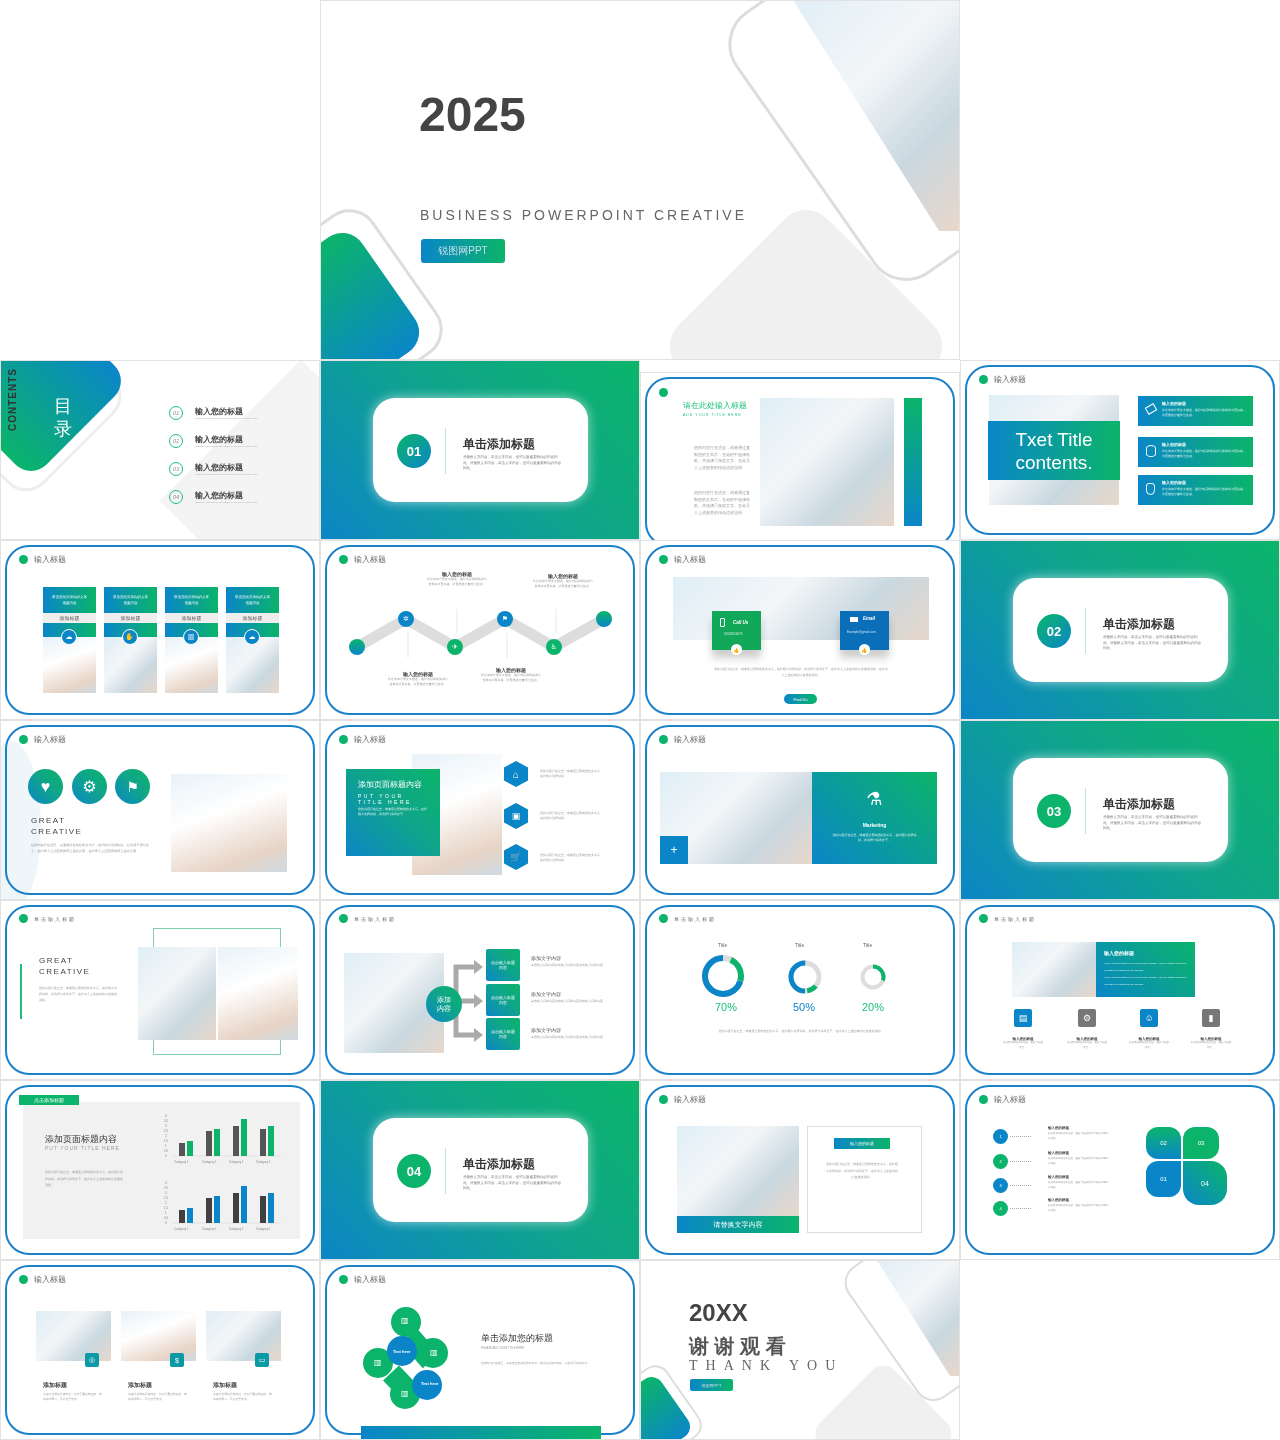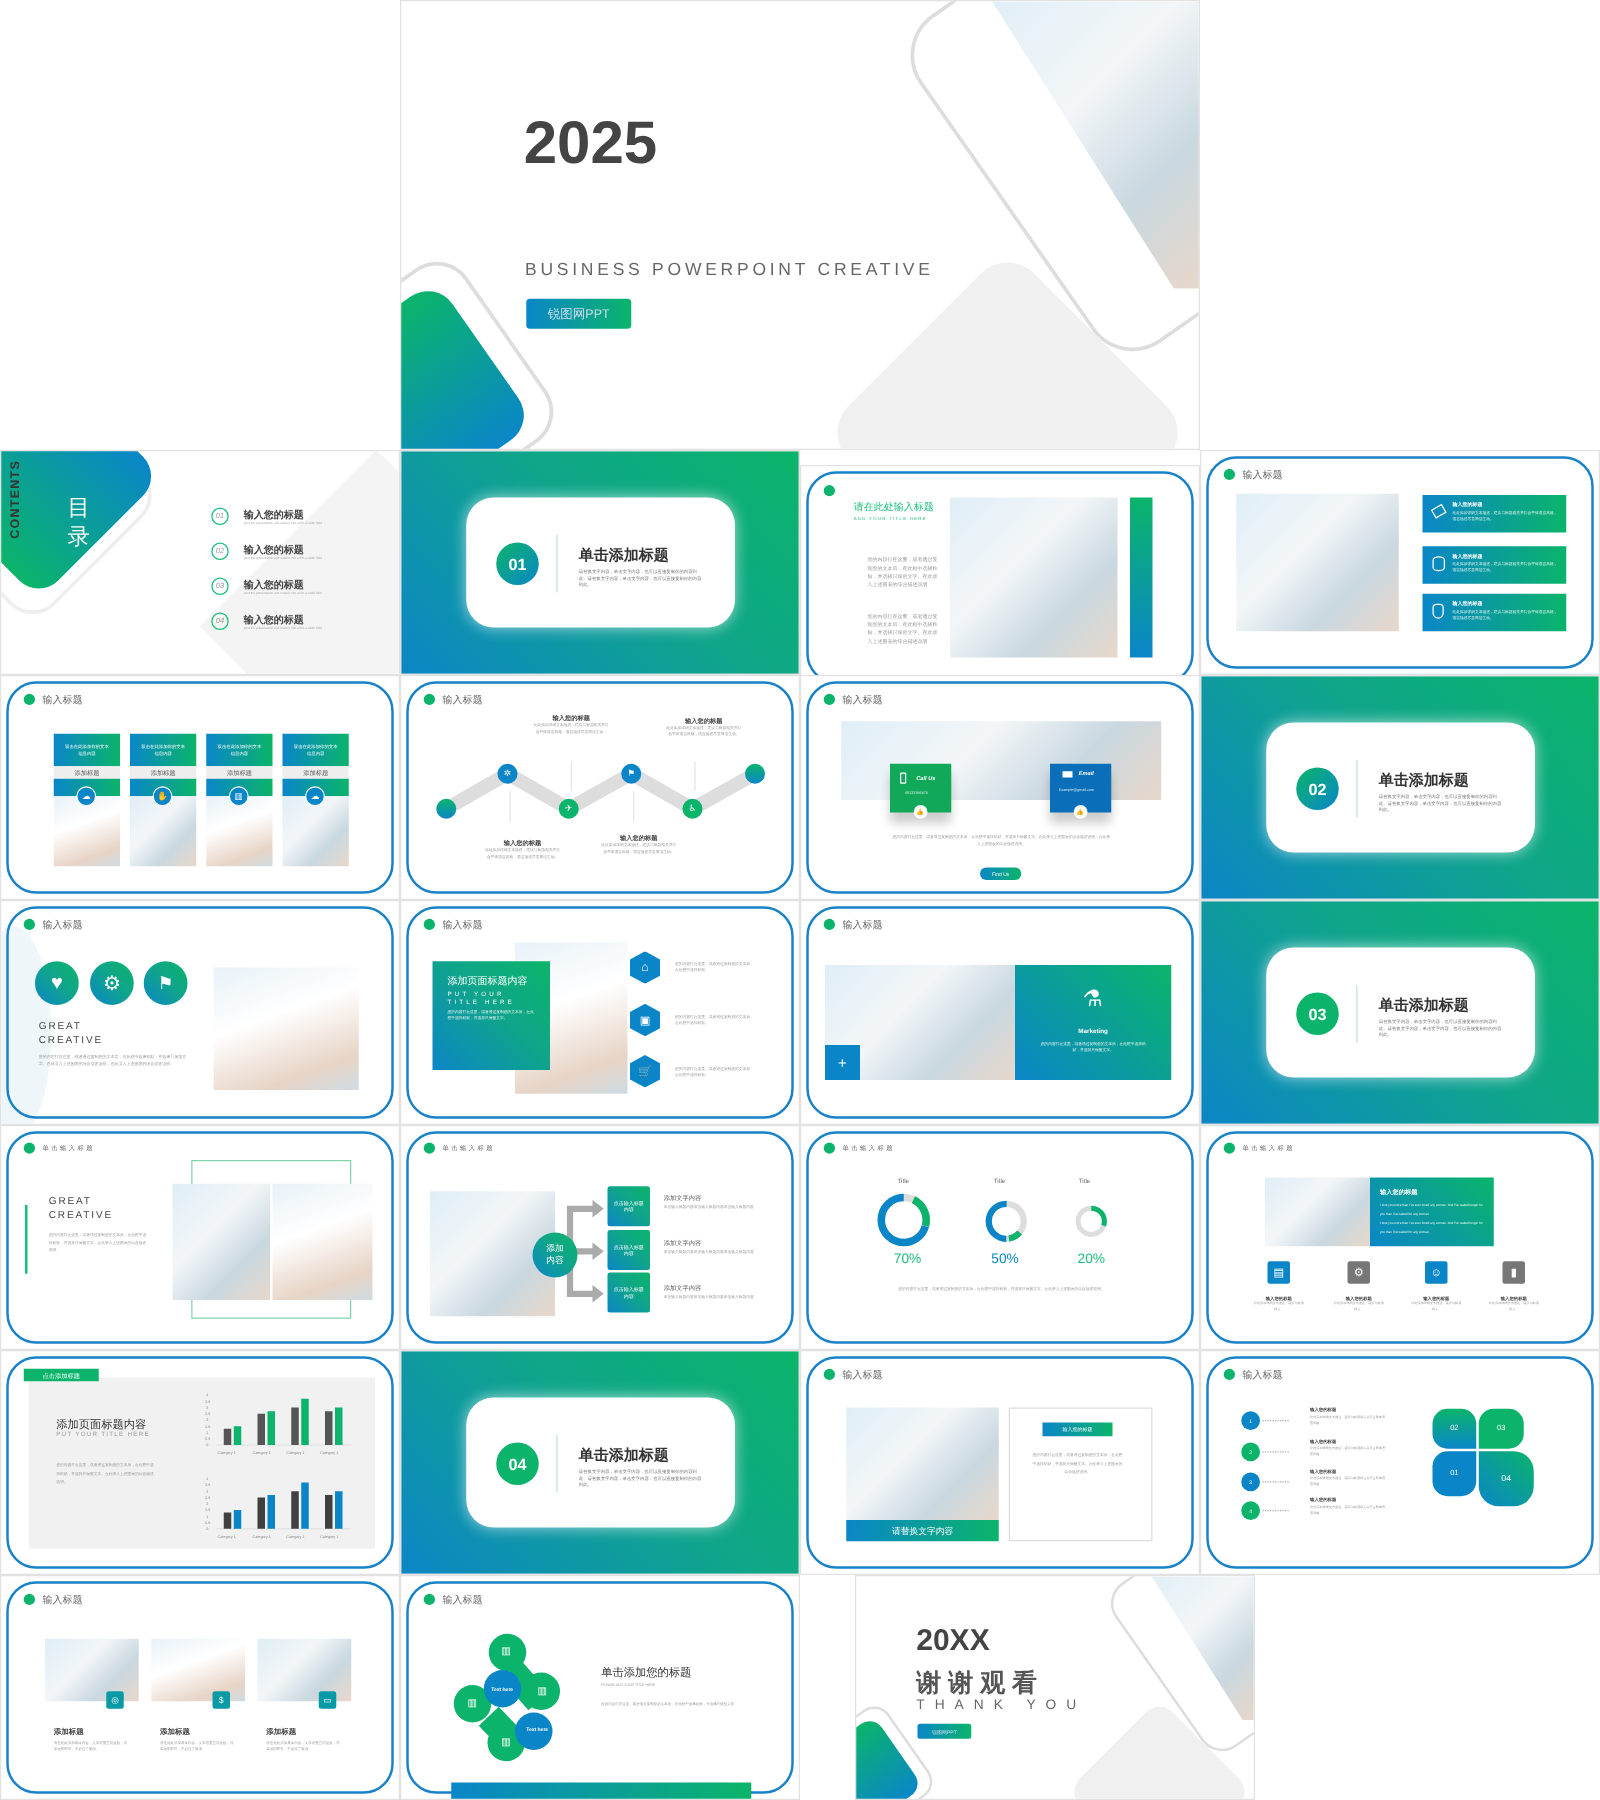--- a/index.html
+++ b/index.html
@@ -103,6 +103,7 @@
       <span>输入标题</span>
     </div>
   <div class="t photo" style="left:28px;top:34px;width:130px;height:110px;"></div>
+  <div class="t hgrad center" style="left:27px;top:60px;width:132px;height:59px;color:#fff;font-size:19px;text-align:center;line-height:23px;padding:0 20px;">Txet Title contents.</div>
   <div class="t hgrad" style="left:177px;top:35px;width:115px;height:30px;">
     <span class="t" style="left:8px;top:9px;width:10px;height:8px;border:1px solid #fff;transform:rotate(-30deg);"></span>
     <div class="t" style="left:24px;top:5px;font-size:4px;font-weight:bold;color:#fff;">输入您的标题</div>

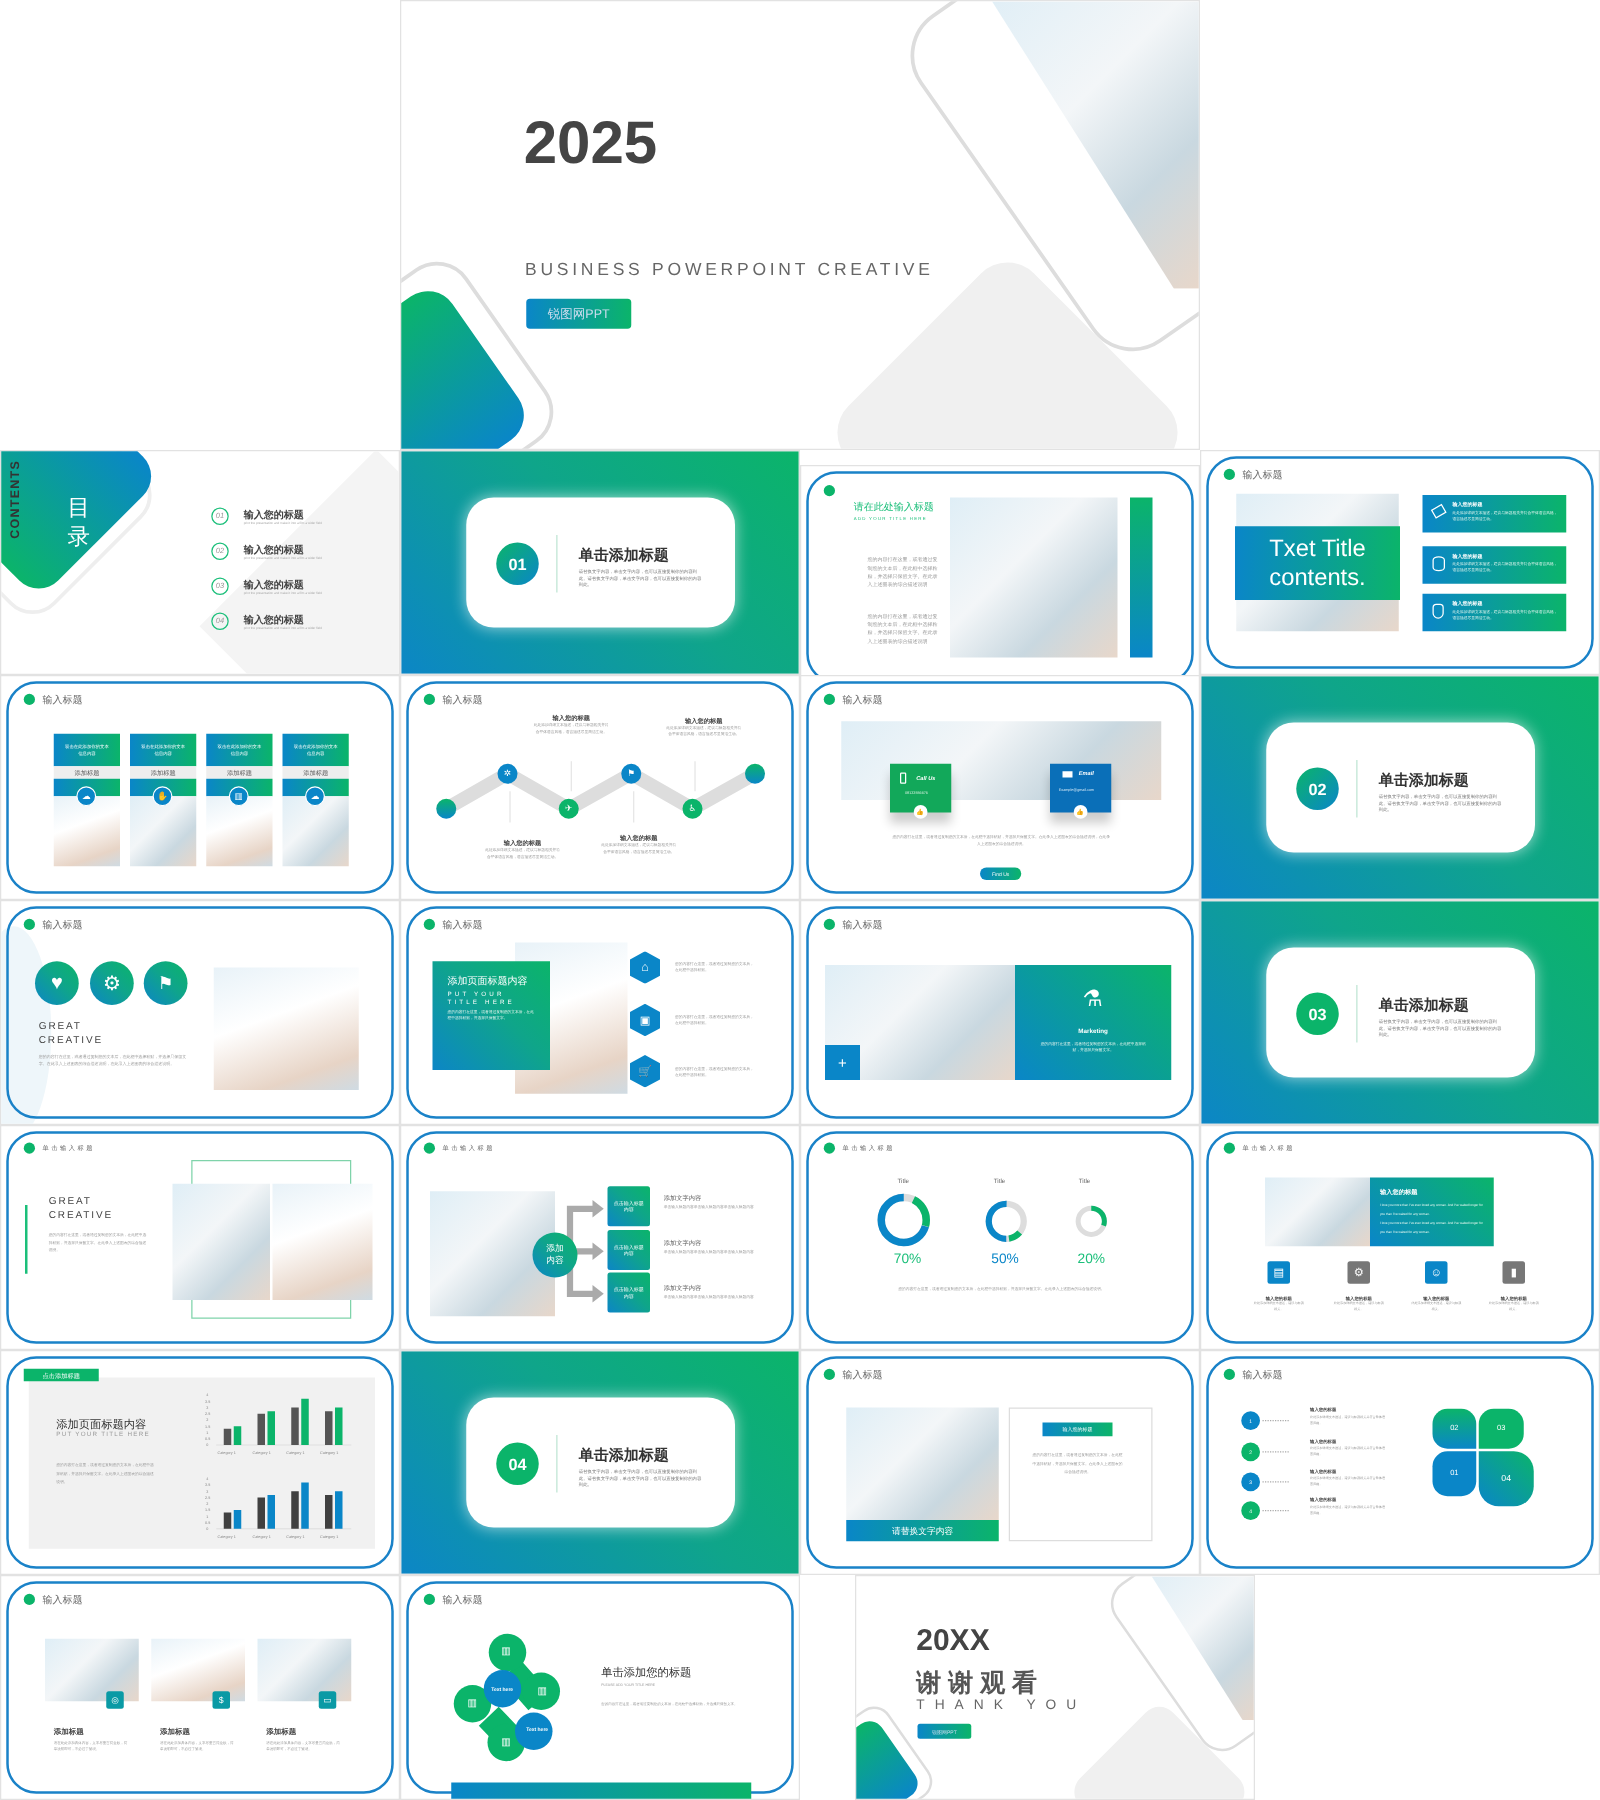--- a/index.html
+++ b/index.html
@@ -576,7 +576,7 @@
   <div class="t hgrad" style="left:40px;top:165px;width:240px;height:15px;"></div>
 </div>
 
-<div class="slide" style="left:640px;top:1260px;margin-left:44px;">
+<div class="slide" style="left:640px;top:1260px;">
   <div class="t" style="left:230px;top:-35px;width:130px;height:160px;border:2px solid #ddd;border-radius:20px;transform:rotate(-35deg);"></div>
   <div class="t photo" style="left:229px;top:0;width:91px;height:115px;clip-path:polygon(8% 0,100% 0,100% 100%,88% 100%);"></div>
   <div class="t" style="left:190px;top:120px;width:105px;height:105px;background:#f0f0f0;border-radius:15px;transform:rotate(45deg);"></div>

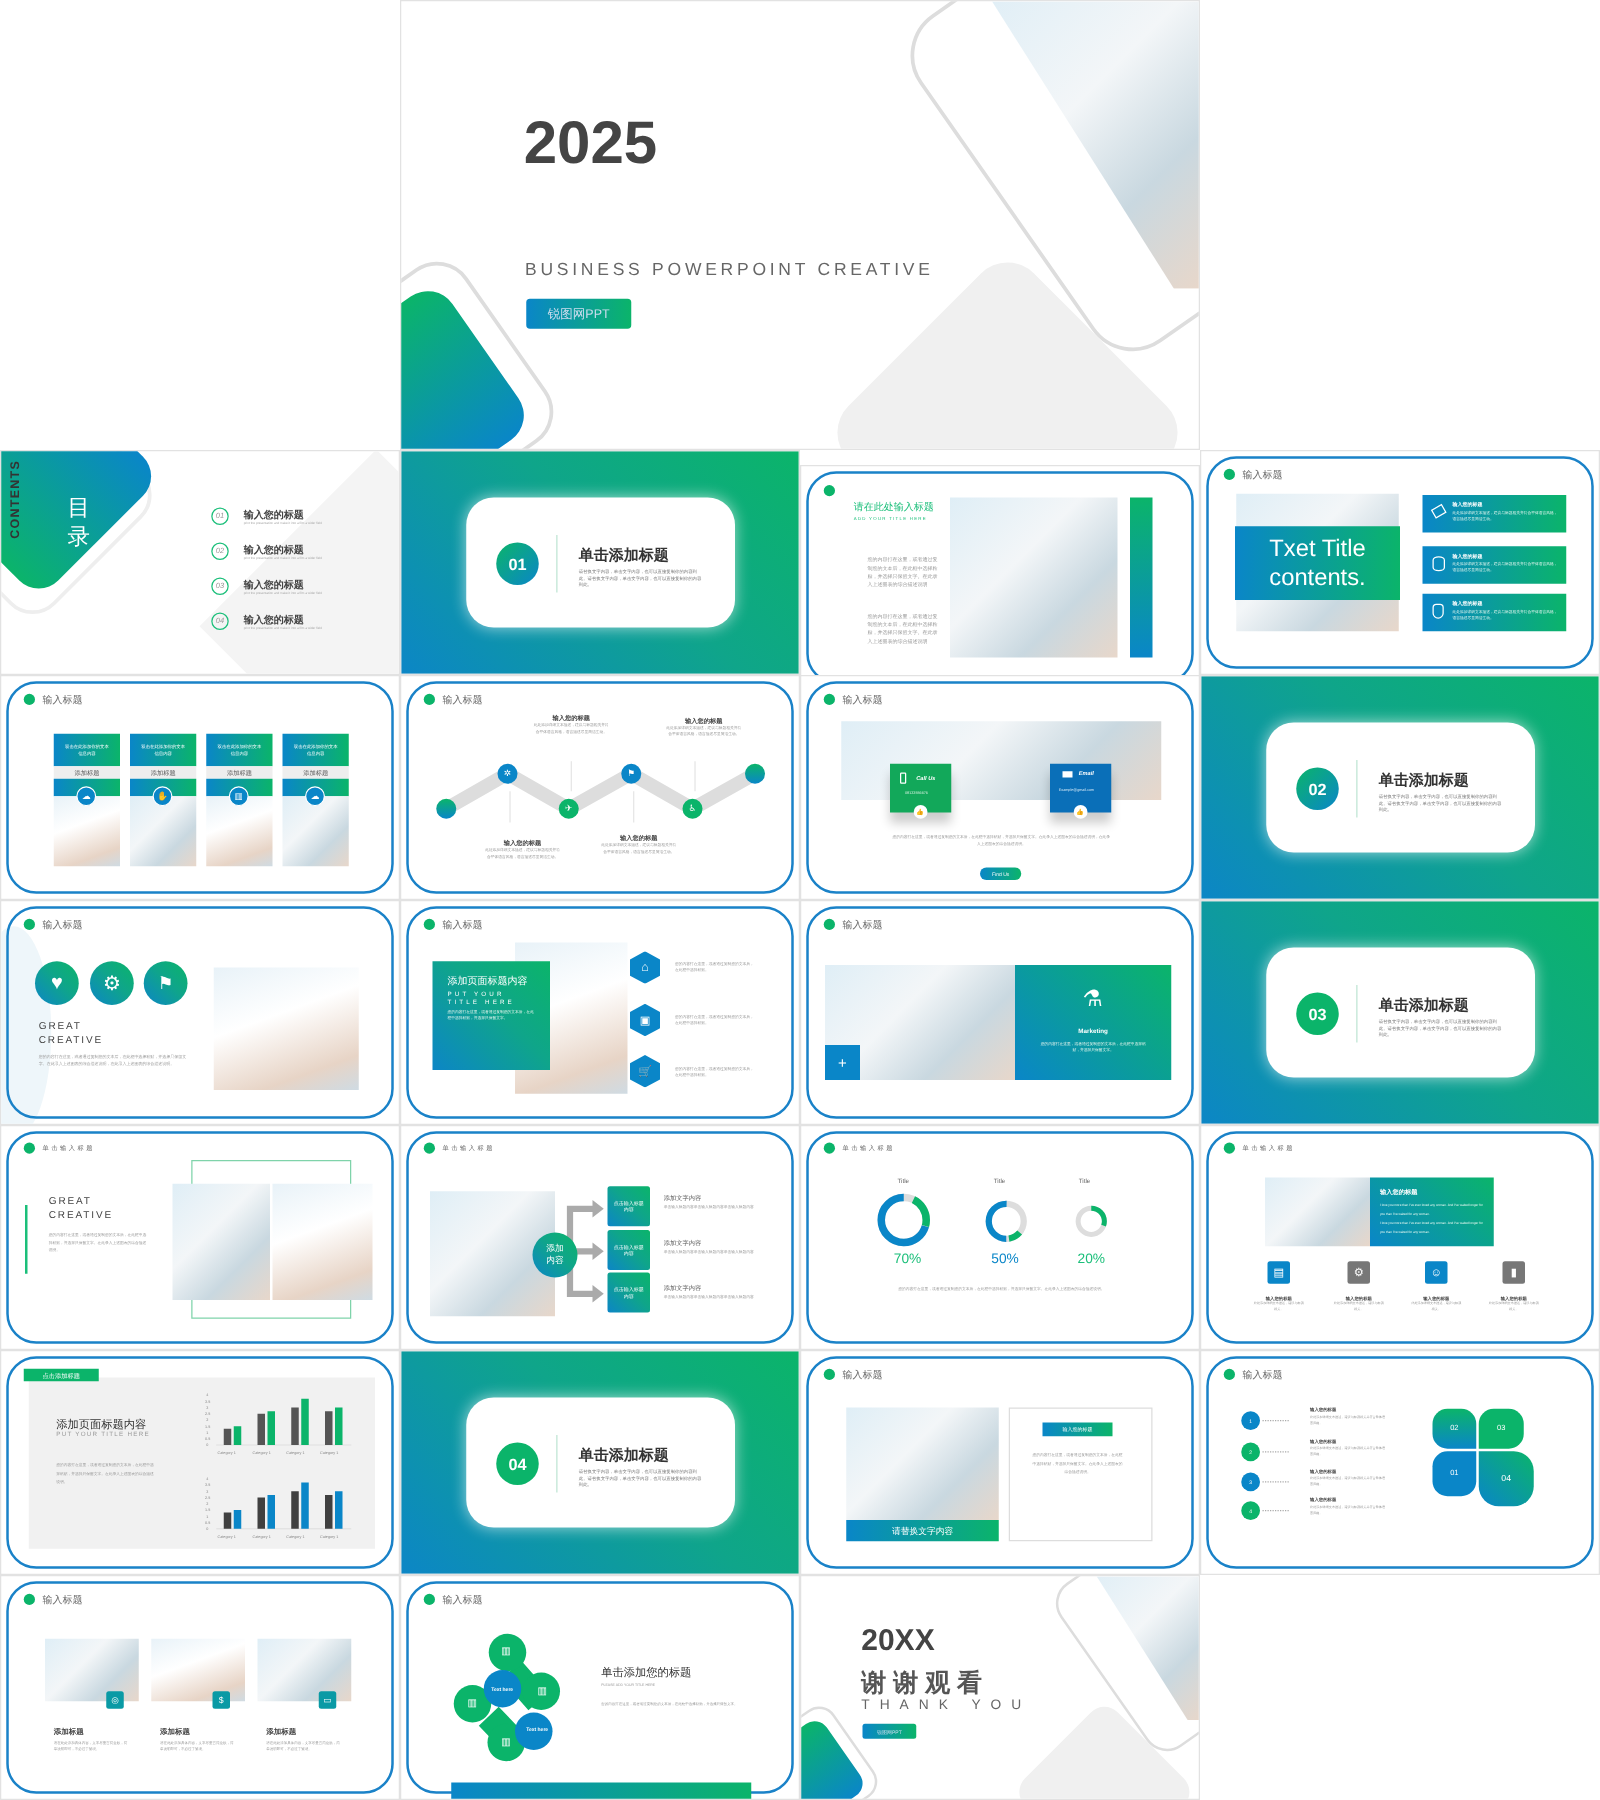--- a/index.html
+++ b/index.html
@@ -584,7 +584,7 @@
   <div class="t vgrad" style="left:-30px;top:125px;width:70px;height:70px;border-radius:12px;transform:rotate(-35deg);"></div>
   <div class="t" style="left:48px;top:38px;font-size:24px;font-weight:bold;color:#444;">20XX</div>
   <div class="t" style="left:48px;top:72px;font-size:20px;font-weight:bold;color:#555;">谢 谢 观 看</div>
-  <div class="t" style="left:48px;top:97px;font-size:11px;color:#666;letter-spacing:8px;">THANK YOU</div>
+  <div class="t" style="left:48px;top:97px;font-size:14px;color:#666;letter-spacing:8px;font-family:Liberation Serif, serif;">THANK YOU</div>
   <div class="t hgrad center" style="left:49px;top:118px;width:43px;height:12px;border-radius:2px;color:#cde;font-size:4px;">锐图网PPT</div>
 </div>
 

